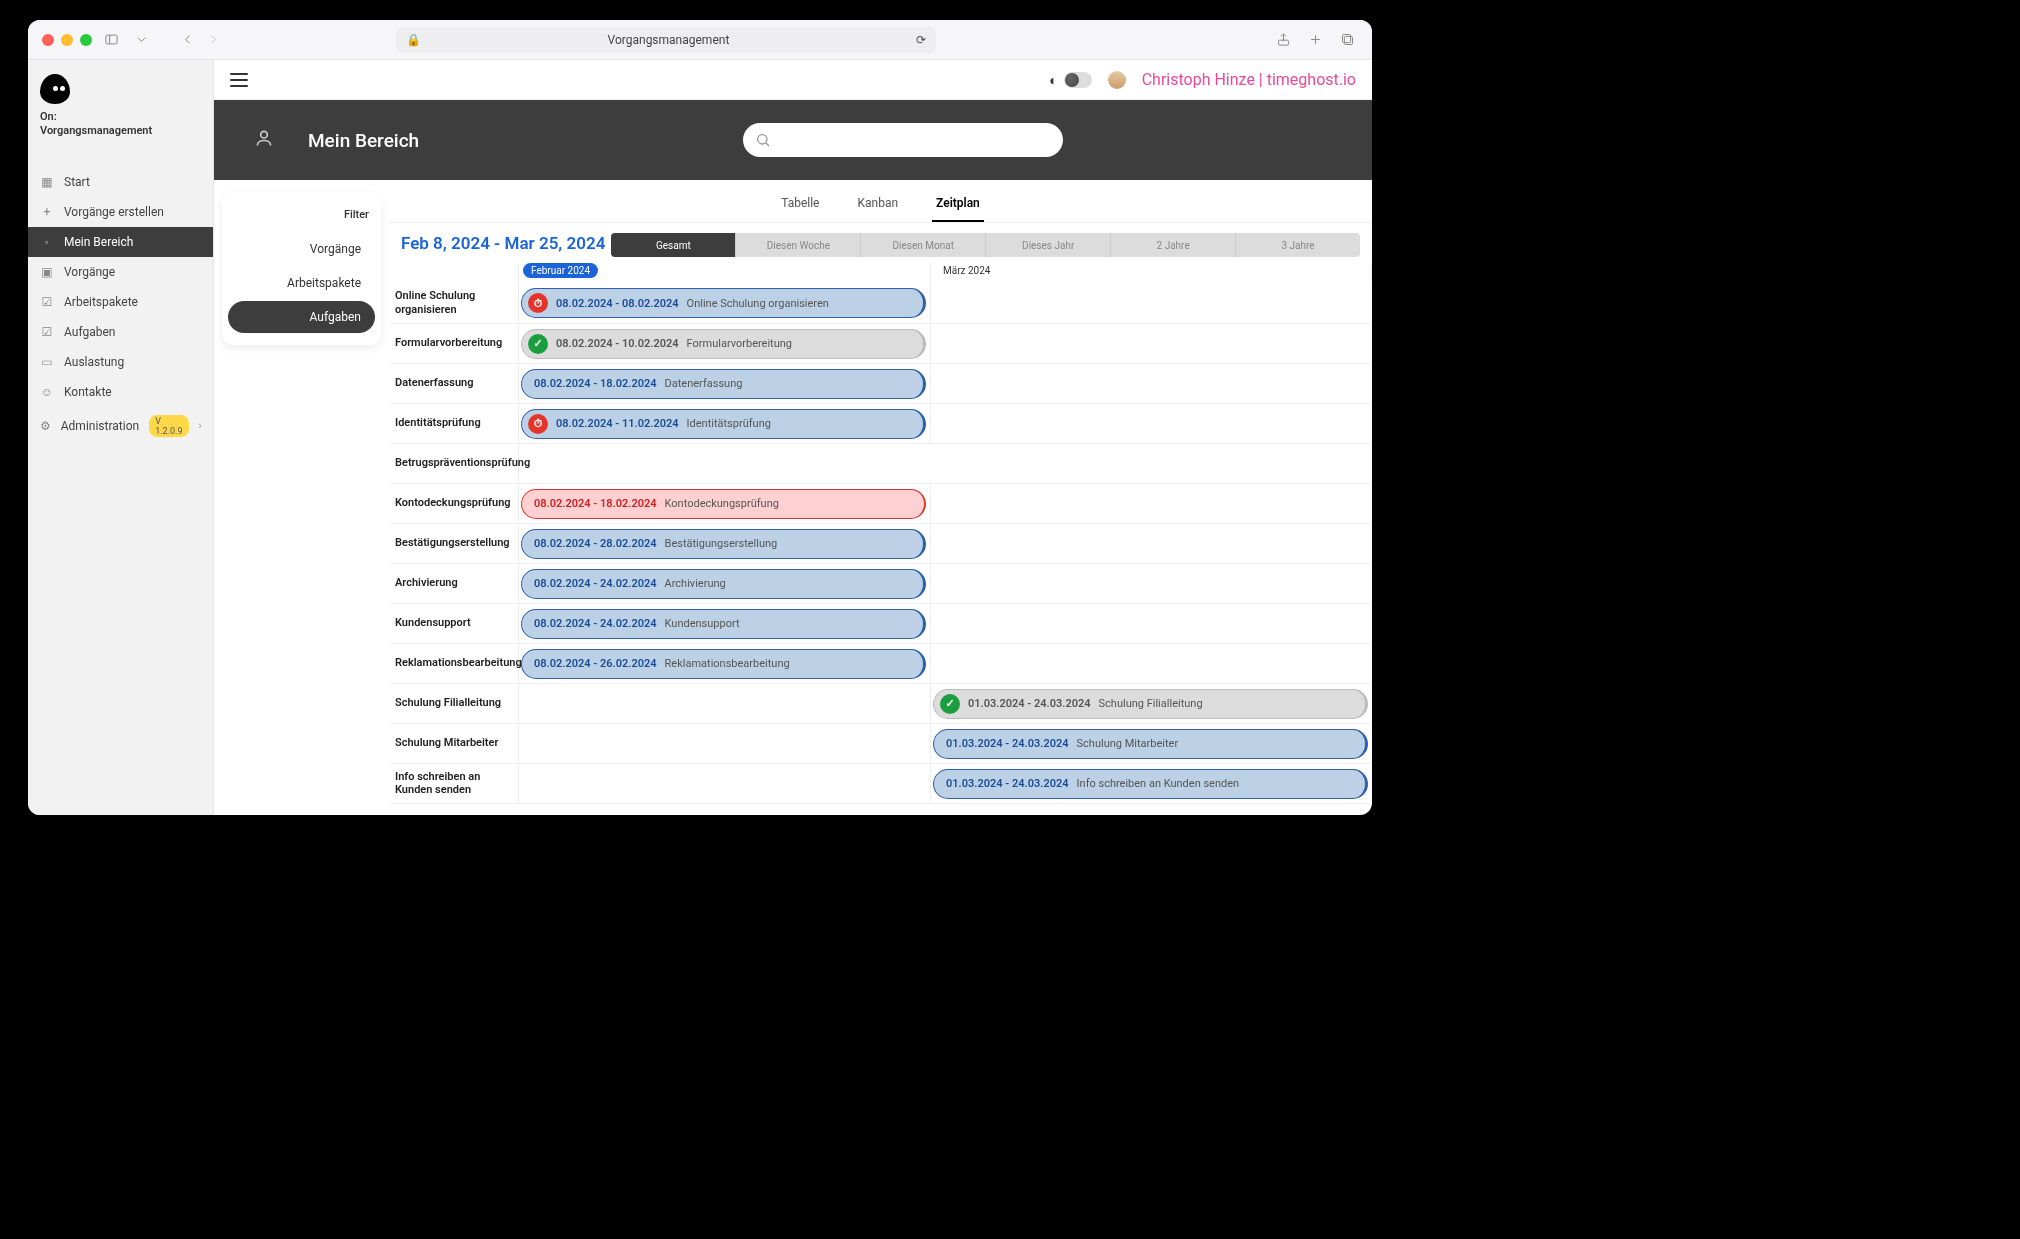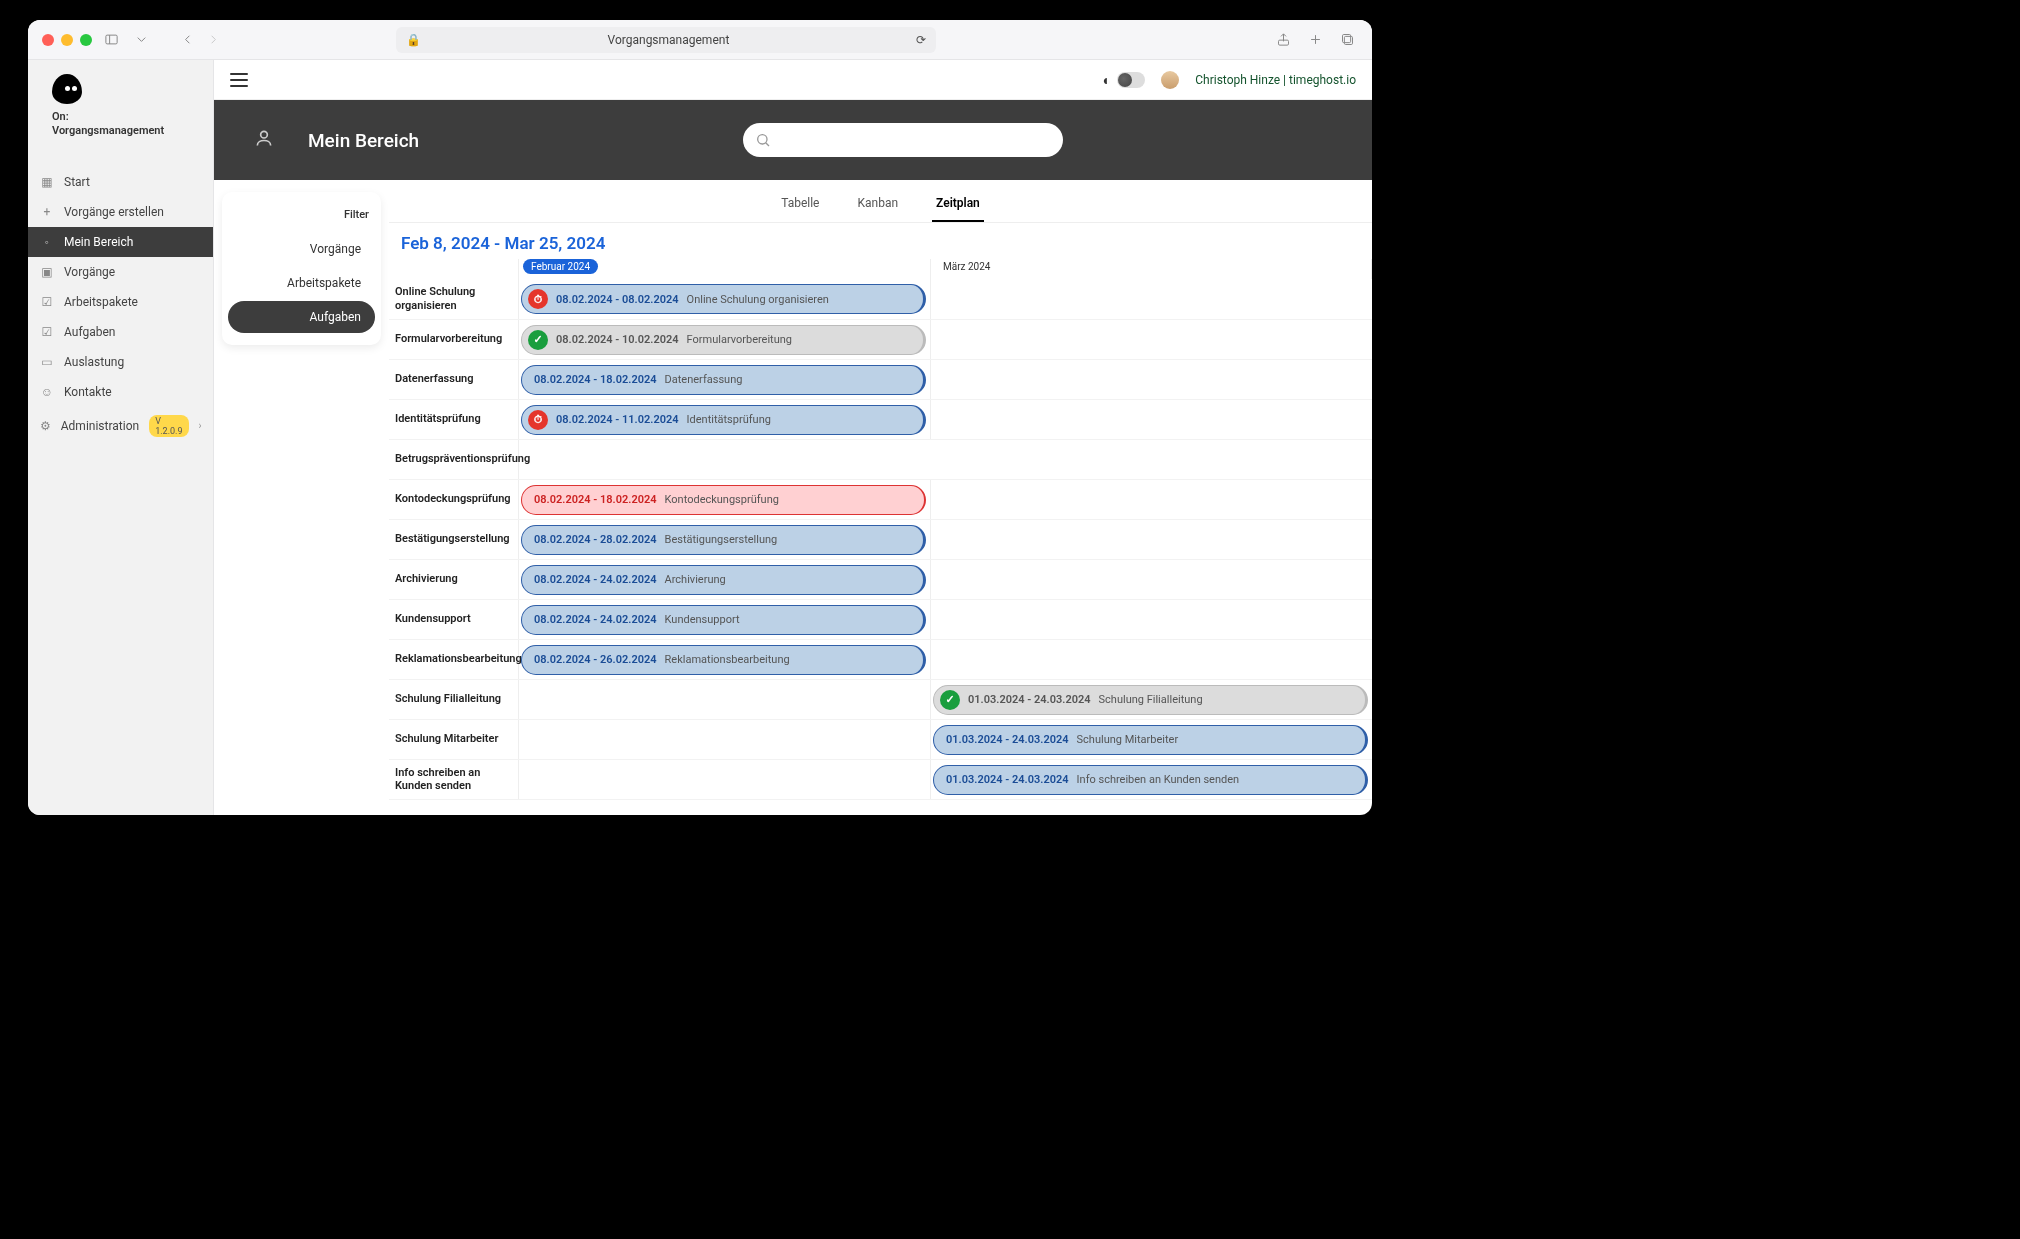--- a/index.html
+++ b/index.html
@@ -44,7 +44,7 @@
   .theme-chip{ width:28px; height:16px; border-radius:8px; background:#ddd; position:relative;}
   .theme-chip::before{content:""; width:14px;height:14px;border-radius:50%; background:radial-gradient(circle at 40% 40%, #666, #444); position:absolute; left:1px; top:1px;}
   .avatar{ width:18px; height:18px; border-radius:50%; background:linear-gradient(#e8c9a0,#c99d6d);}
-  .user-text{ font-size:12px; color:#14532d;}
+  .user-text{ font-size:16px; color:#ec4899;}
 
   .dark-band{ background:#3d3d3d; height:80px; display:flex; align-items:center; padding:0 40px; gap:24px; }
   .dark-band .person-icon{ color:#ccc; font-size:18px;}

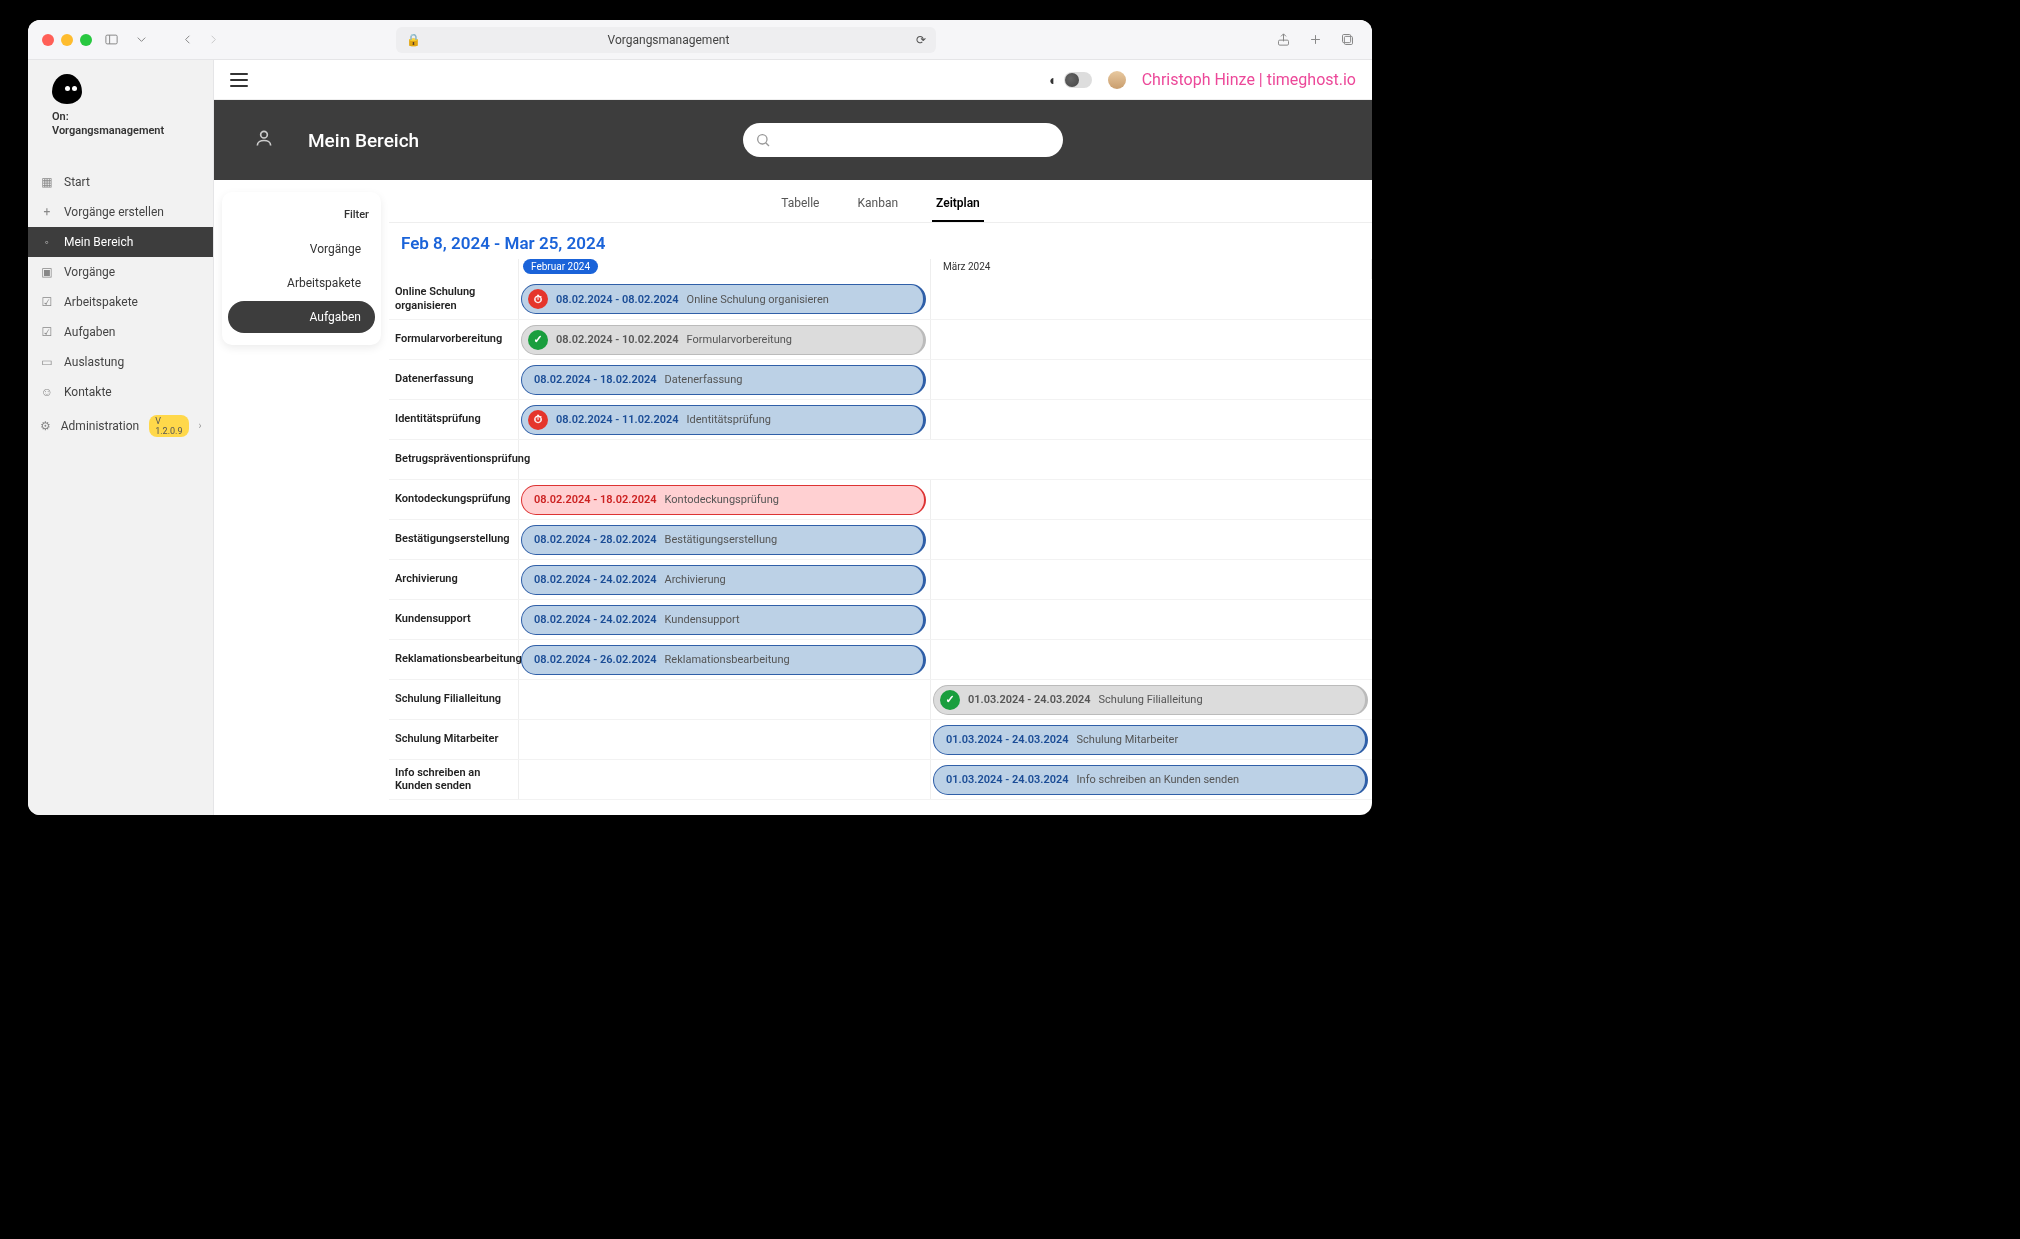--- a/index.html
+++ b/index.html
@@ -21,7 +21,7 @@
   
   .app { flex:1; display:flex; overflow:hidden; }
   .sidebar { width:186px; background:#f2f2f2; border-right:1px solid #e5e5e7; display:flex; flex-direction:column; padding-top:8px; flex-shrink:0;}
-  .sidebar .logo-block{ padding:6px 12px 10px 12px;margin-left:12px; }
+  .sidebar .logo-block{ padding:6px 12px 10px 12px; }
   .sidebar .ghost{ width:30px; height:30px; background:#000; border-radius:50% 50% 50% 50% / 60% 60% 40% 40%; position:relative; margin-bottom:6px;}
   .sidebar .ghost::before,.sidebar .ghost::after{content:""; position:absolute; background:#fff; border-radius:50%;}
   .sidebar .ghost::before{width:5px;height:5px; left:13px; top:12px;}

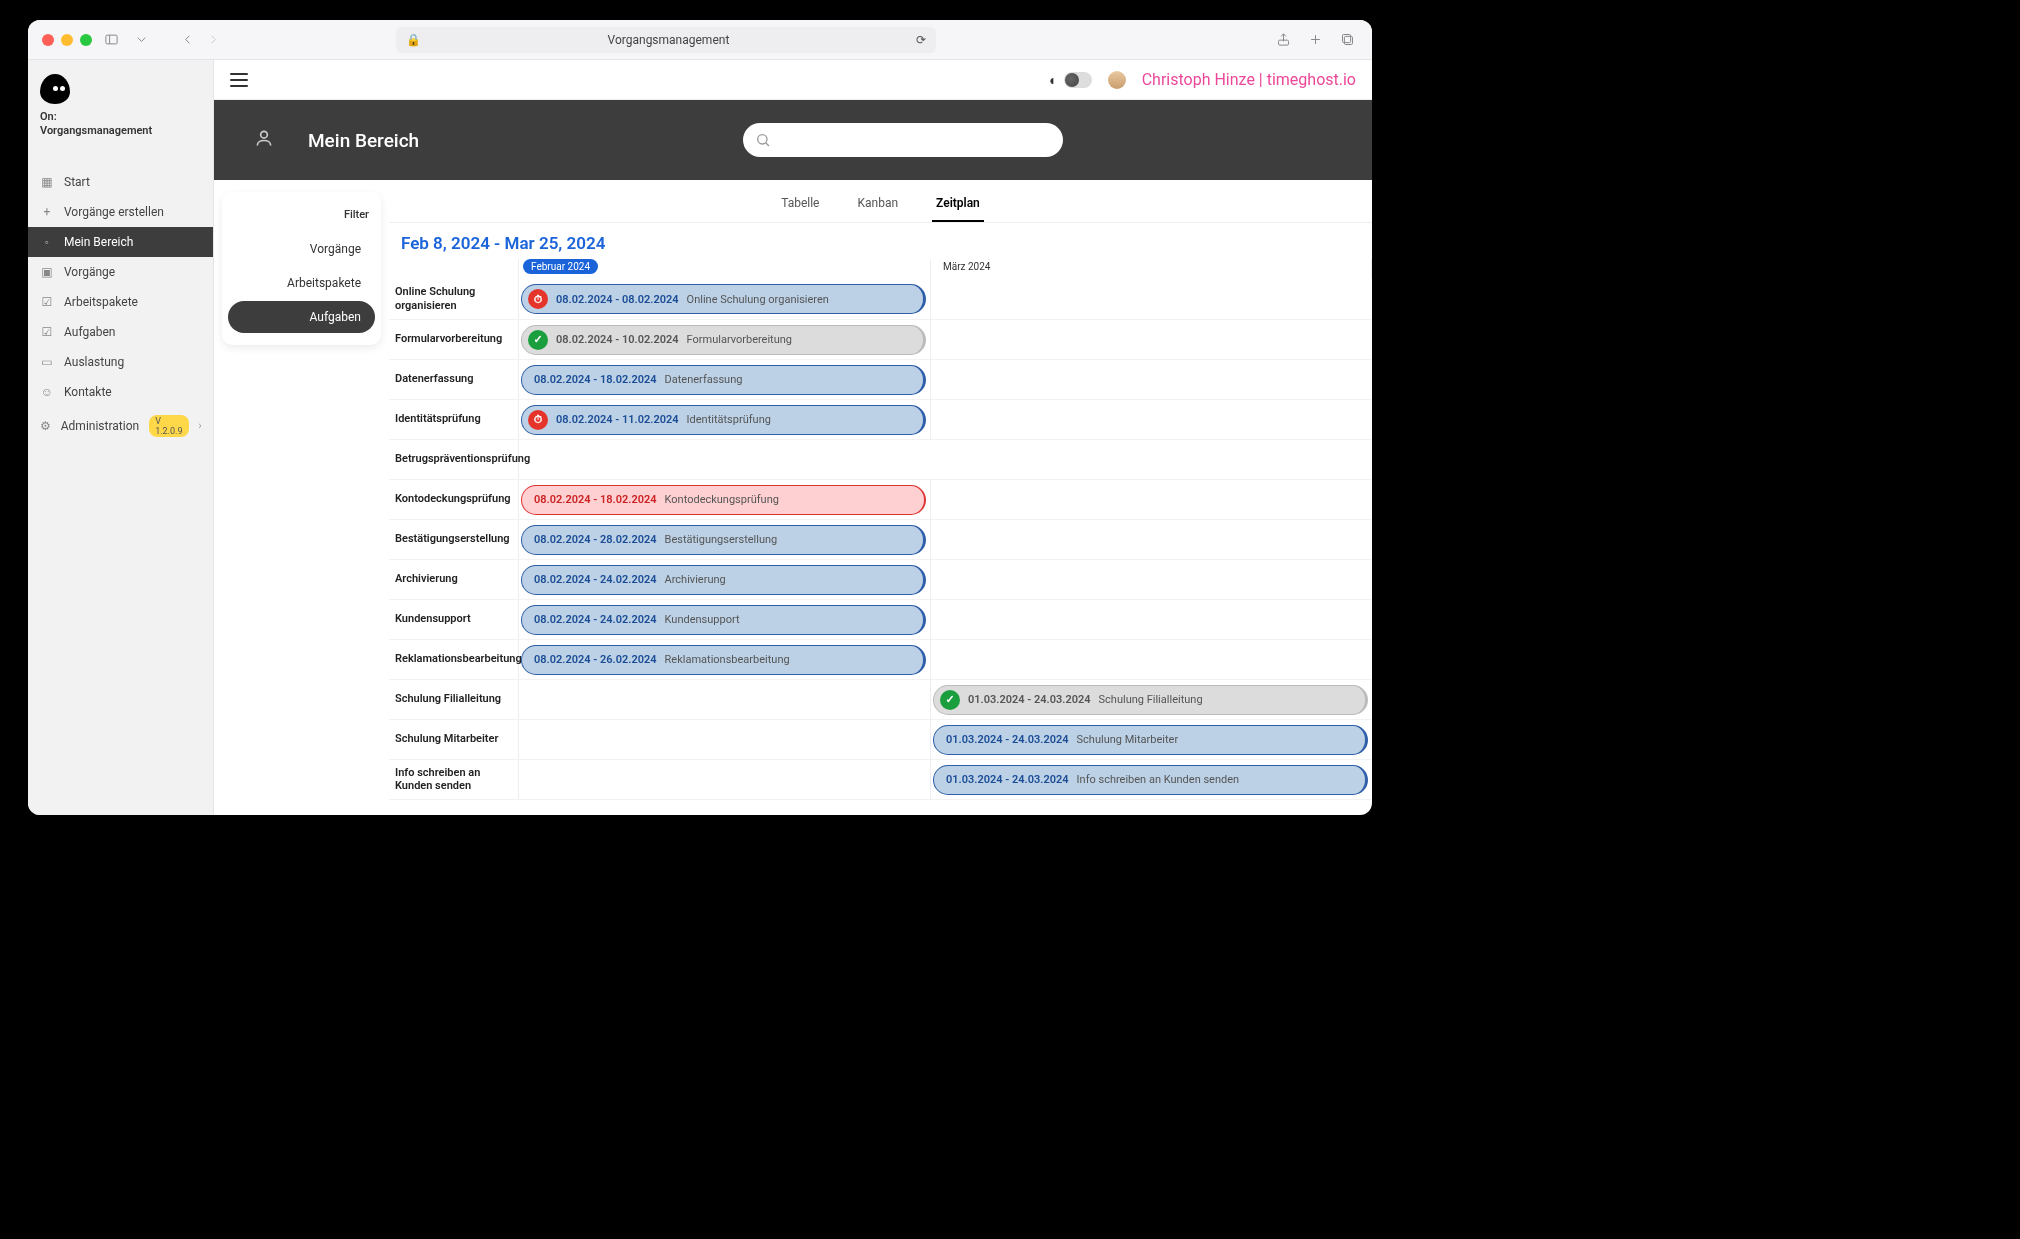--- a/index.html
+++ b/index.html
@@ -285,6 +285,14 @@
           </div>
           <div class="range-head">
             <div class="range-title">Feb 8, 2024 - Mar 25, 2024</div>
+            <div class="range-seg" id="range-seg">
+                <div class="seg-btn active">Gesamt</div>
+                <div class="seg-btn">Diesen Woche</div>
+                <div class="seg-btn">Diesen Monat</div>
+                <div class="seg-btn">Dieses Jahr</div>
+                <div class="seg-btn">2 Jahre</div>
+                <div class="seg-btn">3 Jahre</div>
+              </div>
           </div>
           <div class="month-head-row">
             <div class="left-col-head"></div>

